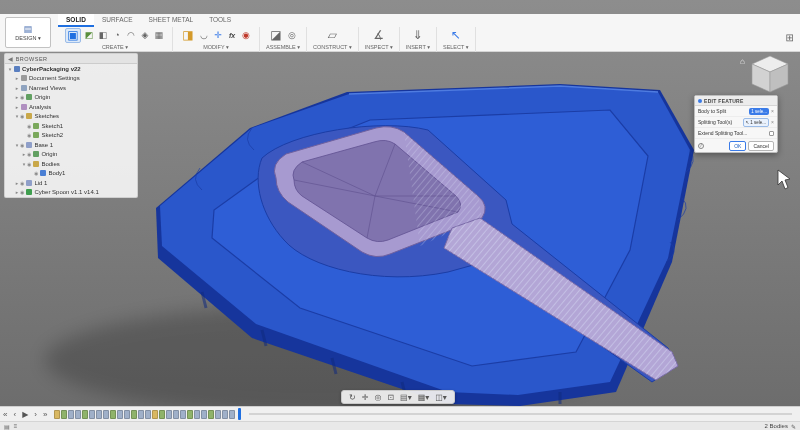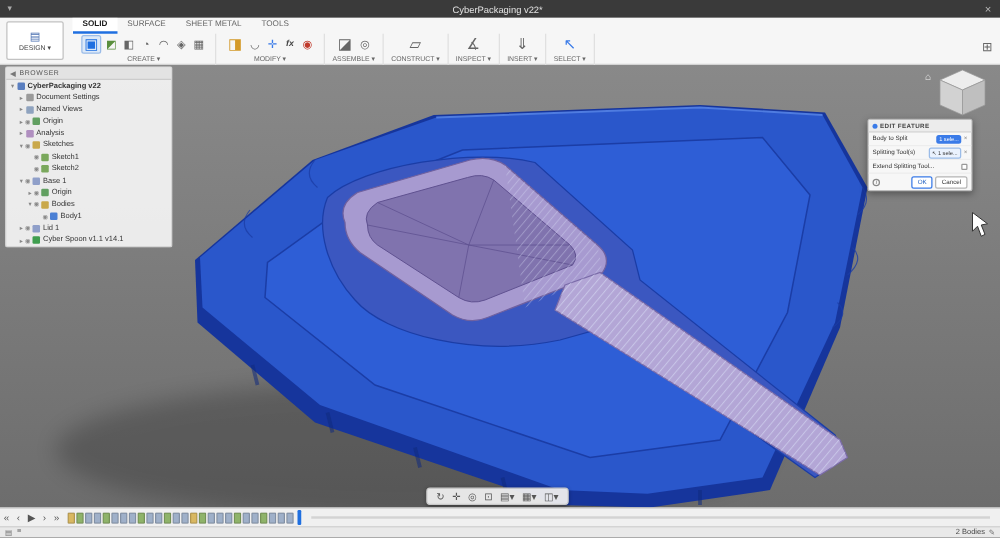--- a/index.html
+++ b/index.html
@@ -162,11 +162,6 @@
     <path d="M778,170 l0,15 l4,-4 l3,8 l3,-1.5 l-3,-7.5 l5,-1 z" fill="#ffffff" stroke="#333333" stroke-width="0.8"></path>
   </svg>
 
-  <div class="titlebar">
-    <span class="tchev">▾</span>
-    <span class="ttitle">CyberPackaging v22*</span>
-    <span class="tclose">×</span>
-  </div>
 
   <div class="ribbon">
     <div class="design-box">

